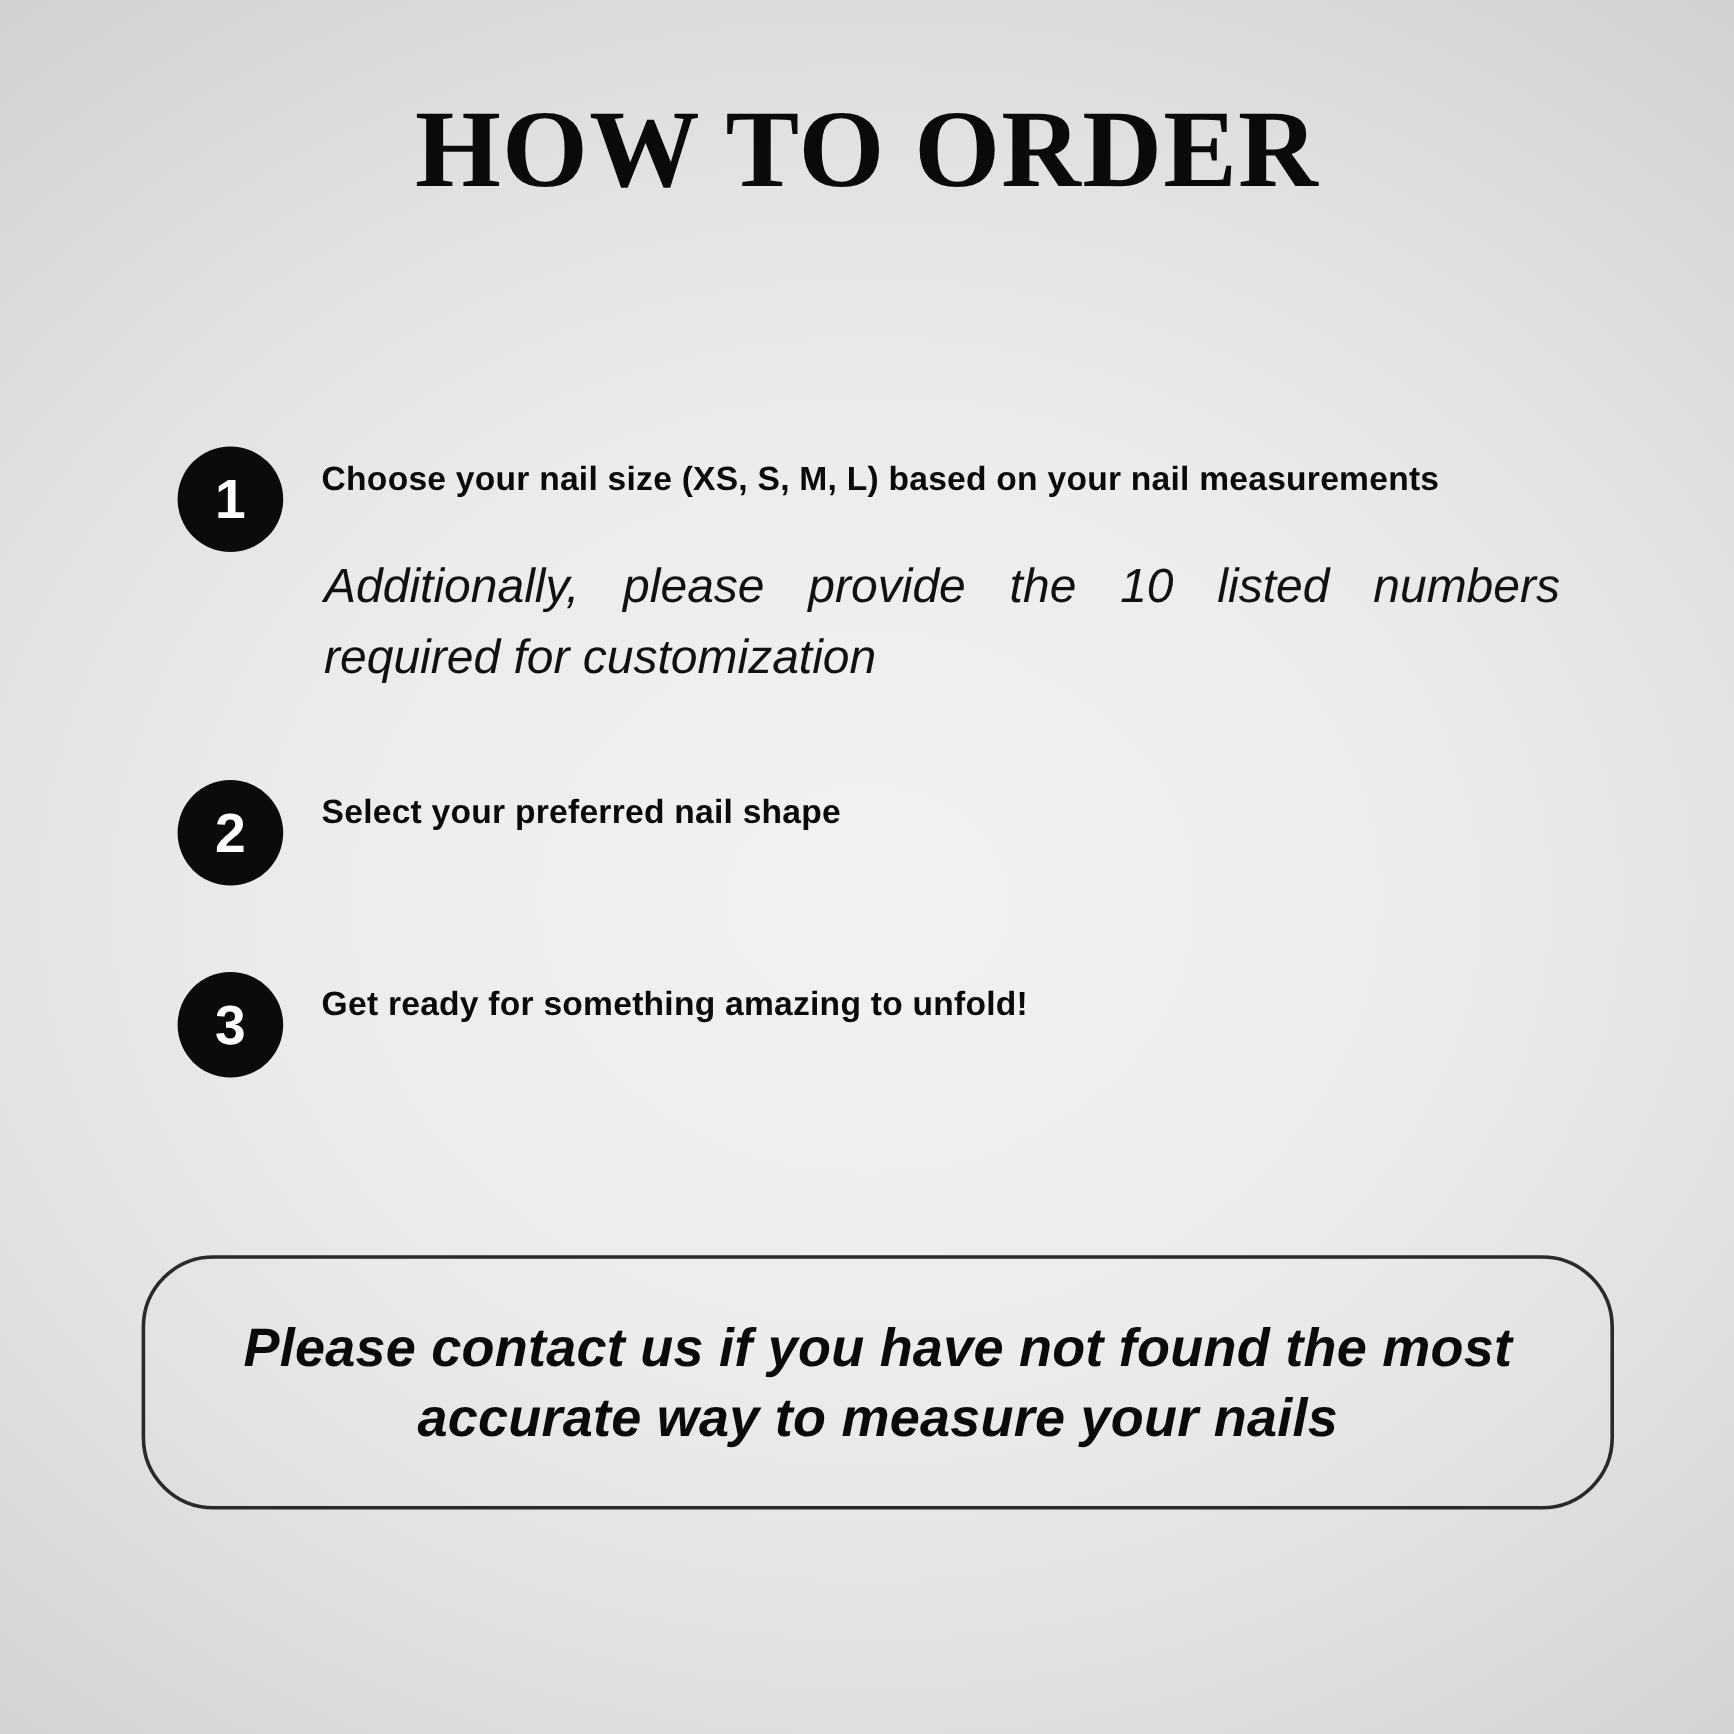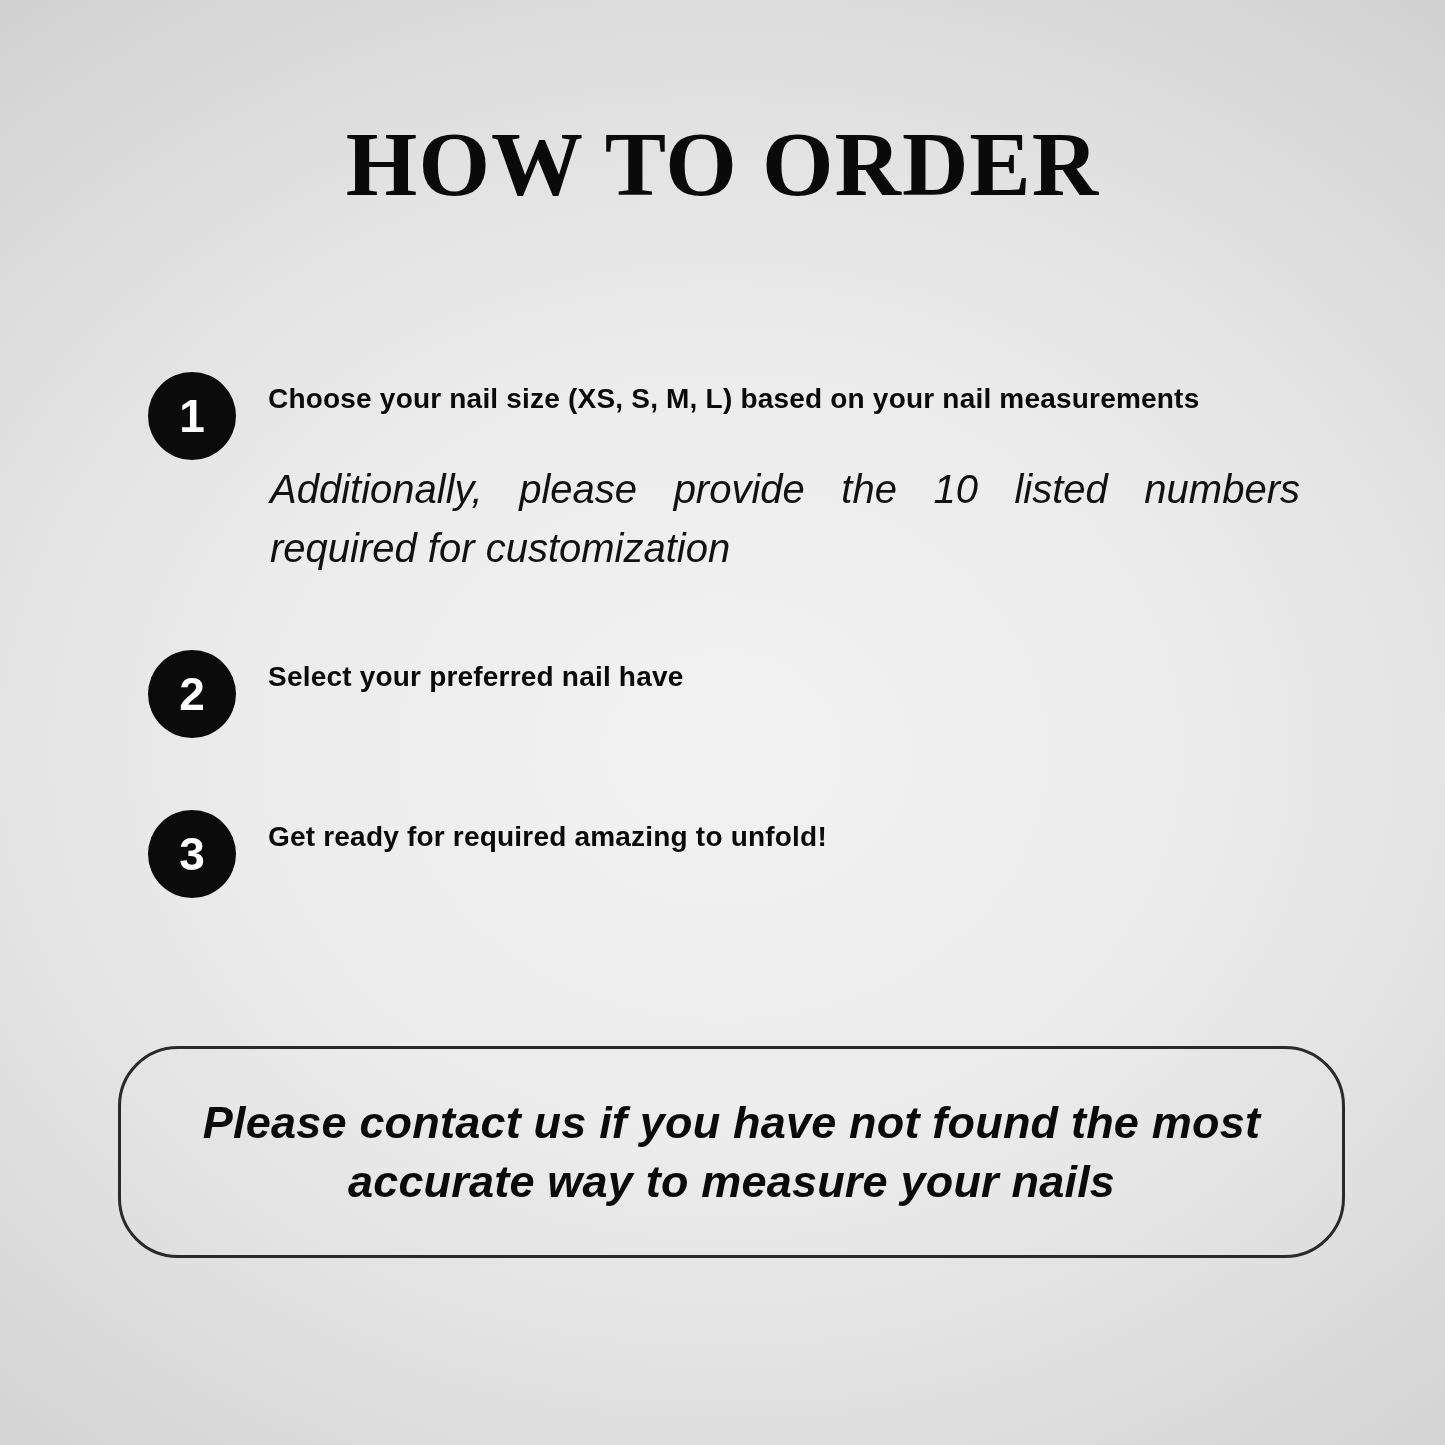--- a/index.html
+++ b/index.html
@@ -29,7 +29,7 @@
     letter-spacing: 1px;
     color: #0a0a0a;
     margin: 0;
-    padding-top: 116px;
+    padding-top: 76px;
     line-height: 1.05;
   }
 

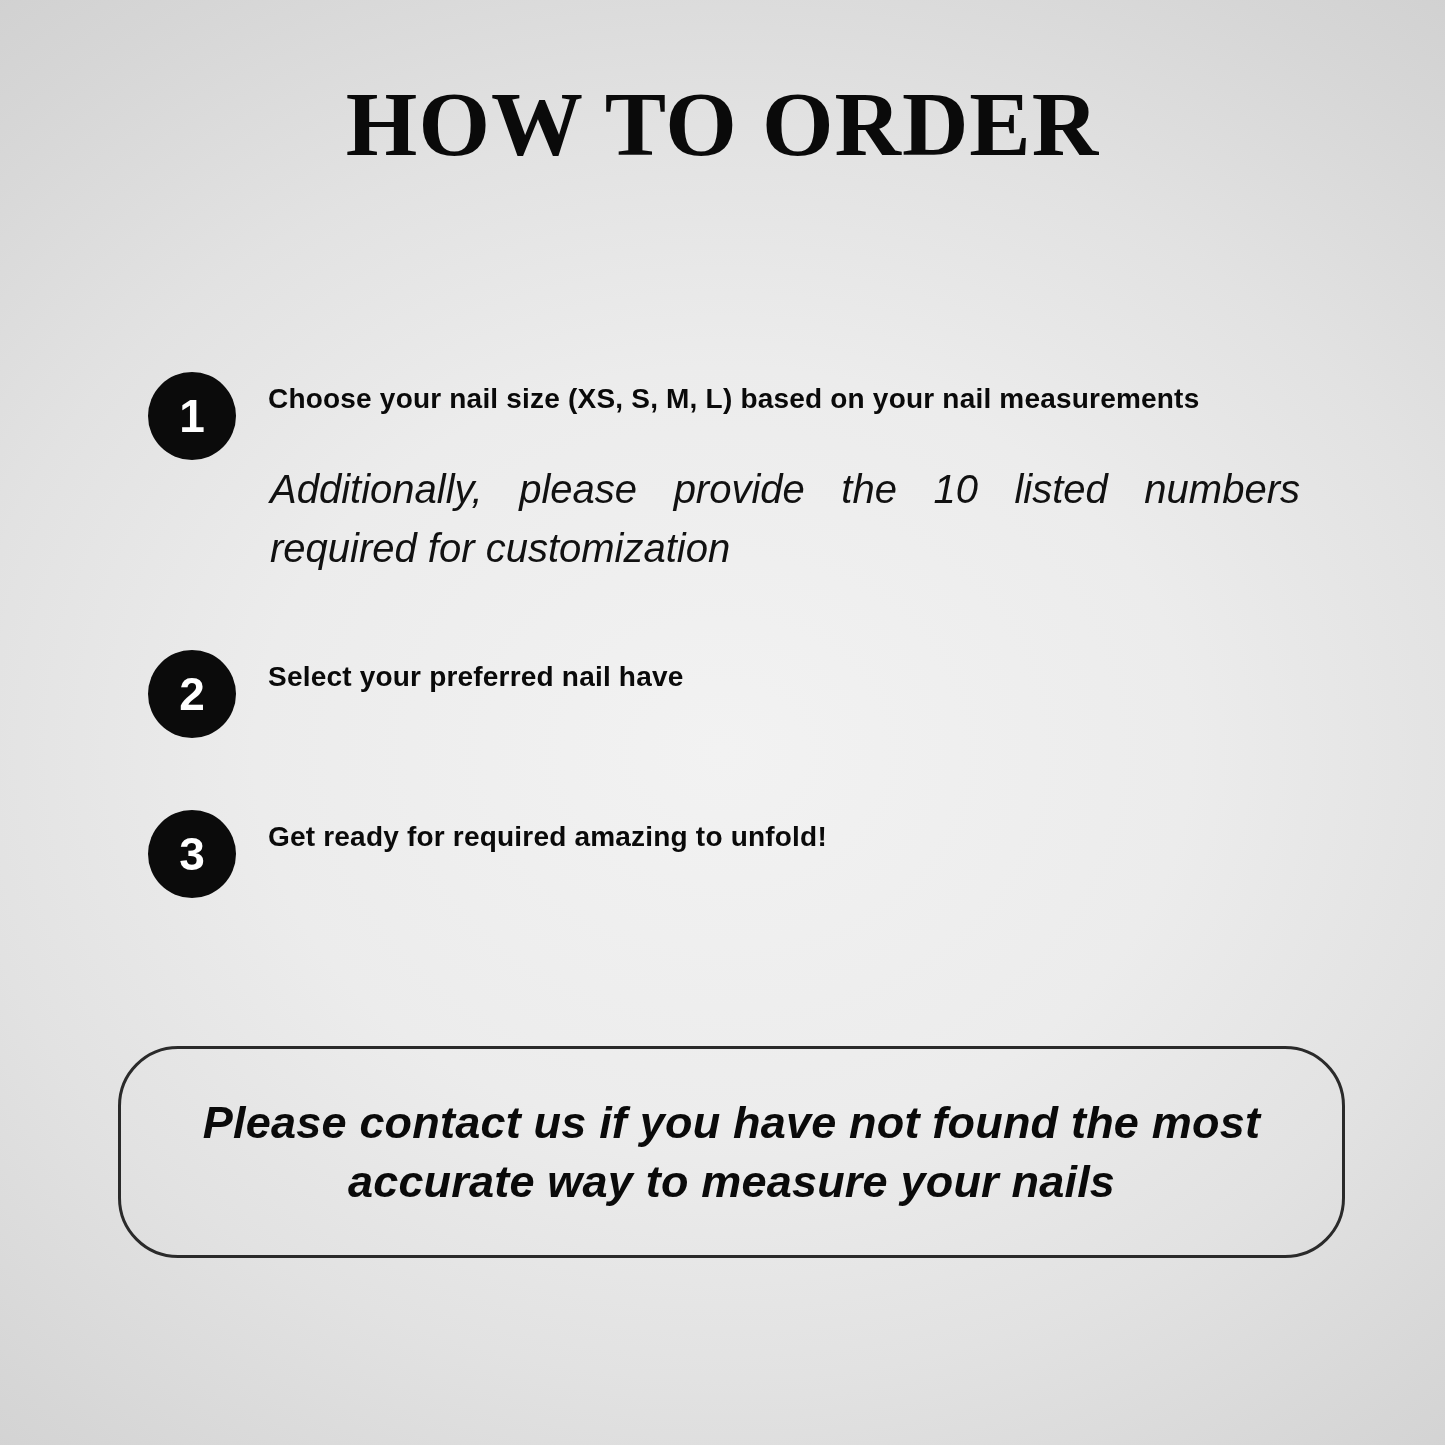--- a/index.html
+++ b/index.html
@@ -136,7 +136,7 @@
 
     <div class="step step-2">
       <div class="badge">2</div>
-      <div class="step-text">Select your preferred nail have</div>
+      <div class="step-text">Select your preferred nail shape</div>
     </div>
 
     <div class="gap-2"></div>

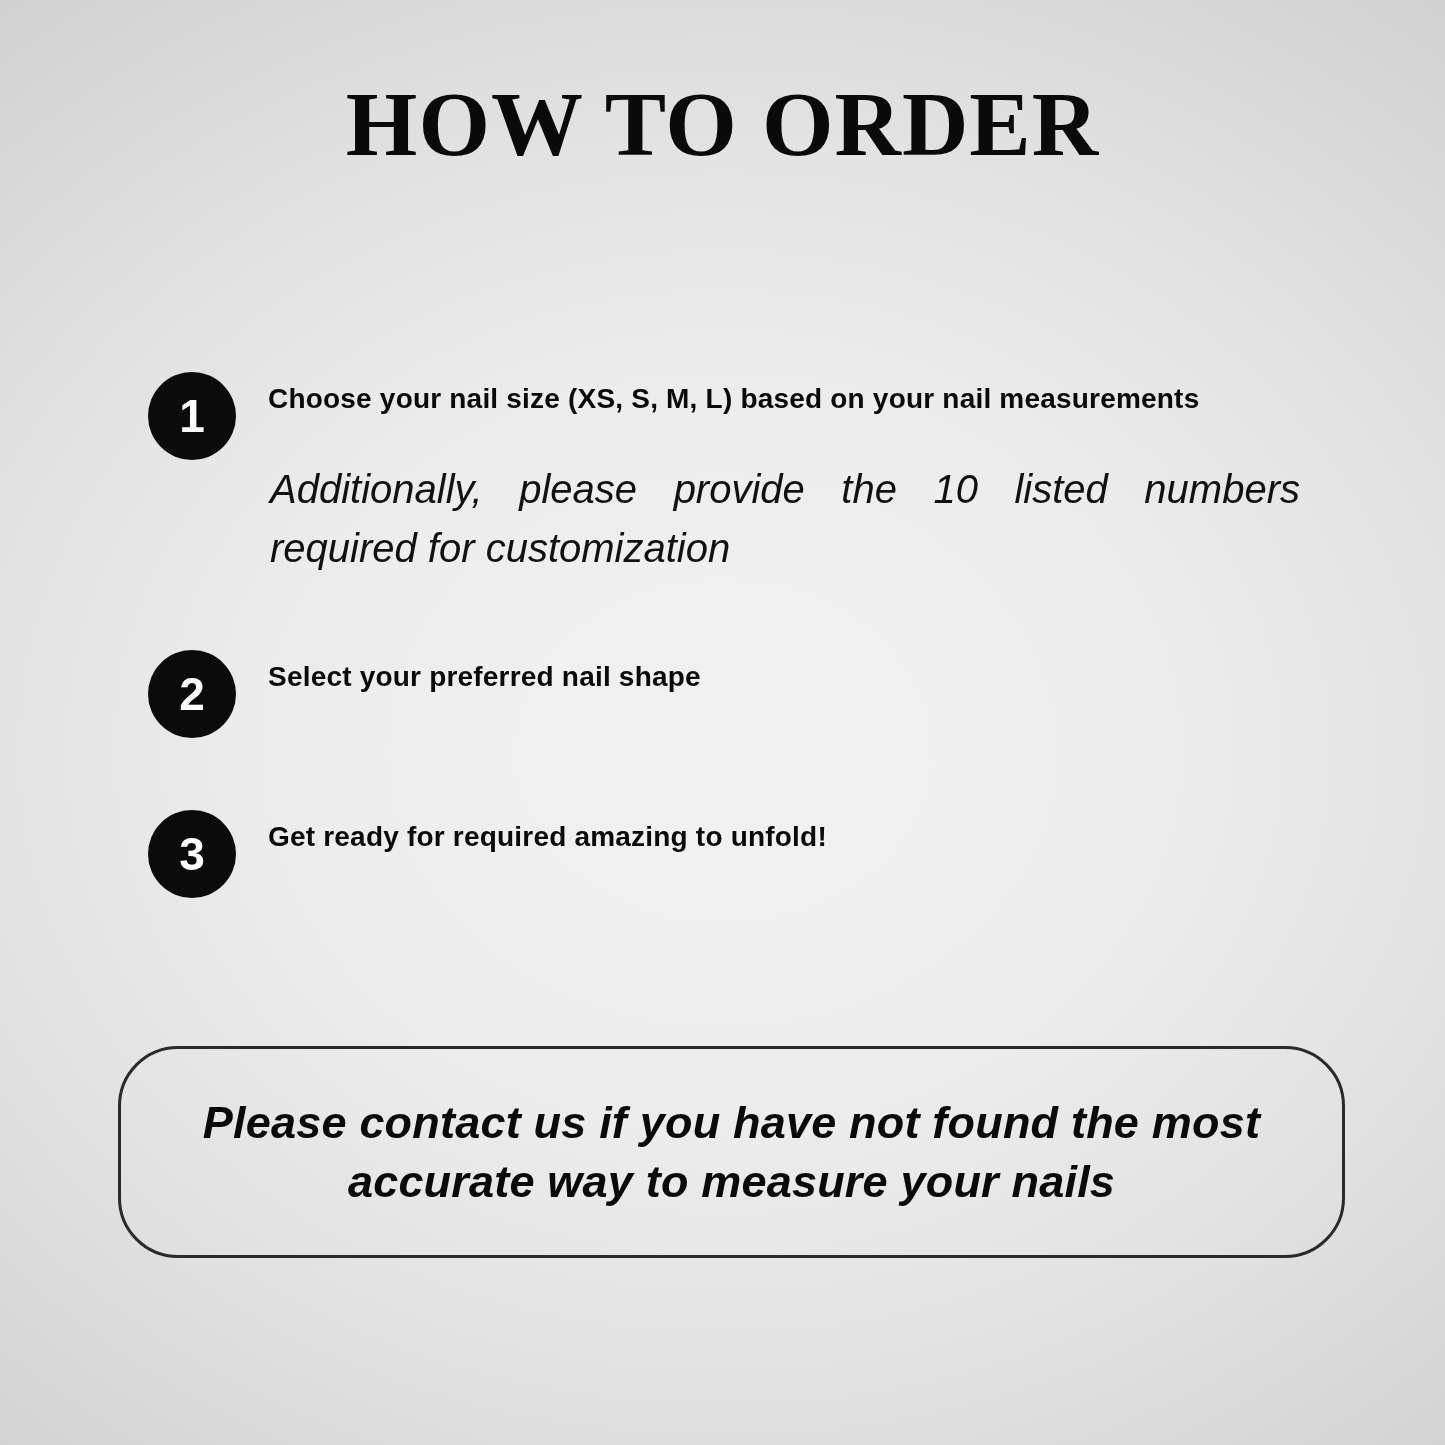--- a/index.html
+++ b/index.html
@@ -143,7 +143,7 @@
 
     <div class="step step-3">
       <div class="badge">3</div>
-      <div class="step-text">Get ready for required amazing to unfold!</div>
+      <div class="step-text">Get ready for something amazing to unfold!</div>
     </div>
 
   </div>

